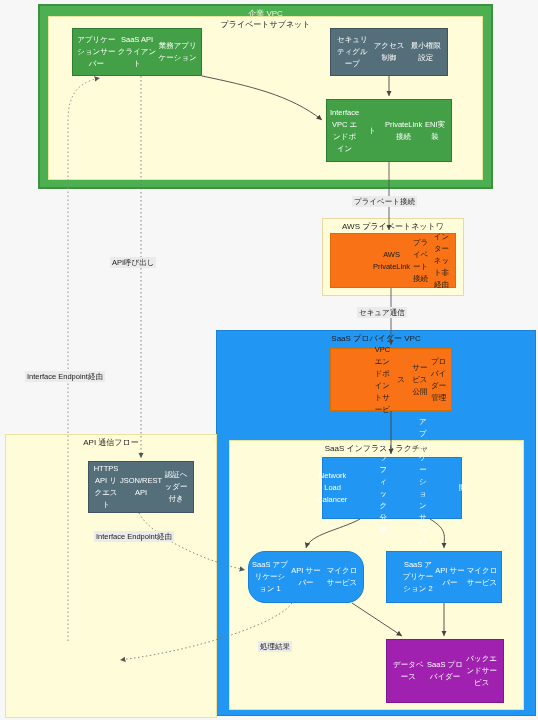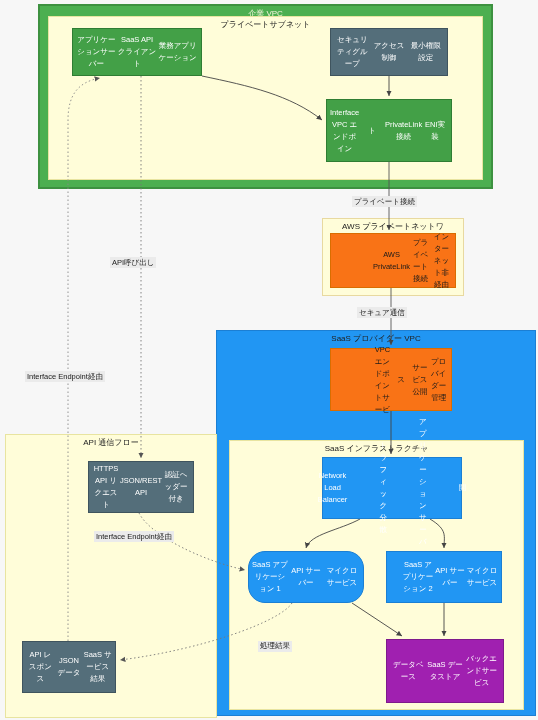--- a/index.html
+++ b/index.html
@@ -83,7 +83,7 @@
   #l-apicall{left:110px;top:257px;}
   #l-iface1{left:25px;top:371px;}
   #l-iface2{left:94px;top:531px;}
-  #l-result{left:258px;top:641px;font-family:Liberation Mono, monospace;}
+  #l-result{left:258px;top:641px;}
 </style>
 </head>
 <body>

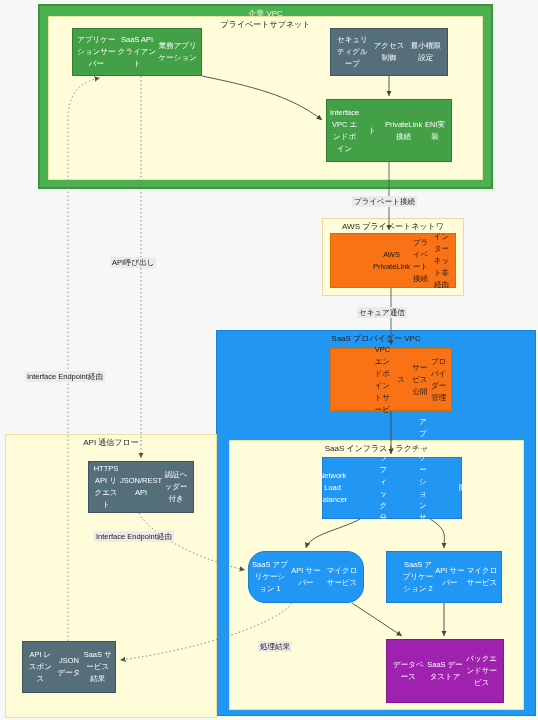--- a/index.html
+++ b/index.html
@@ -214,11 +214,6 @@
     <span class="ln">認証ヘッダー付き</span>
   </div>
 
-  <div class="node slate" id="n-apiresp">
-    <span class="ln">API レスポンス</span>
-    <span class="ln">JSON データ</span>
-    <span class="ln">SaaS サービス結果</span>
-  </div>
 
   <div class="elabel" id="l-private">プライベート接続</div>
   <div class="elabel" id="l-secure">セキュア通信</div>

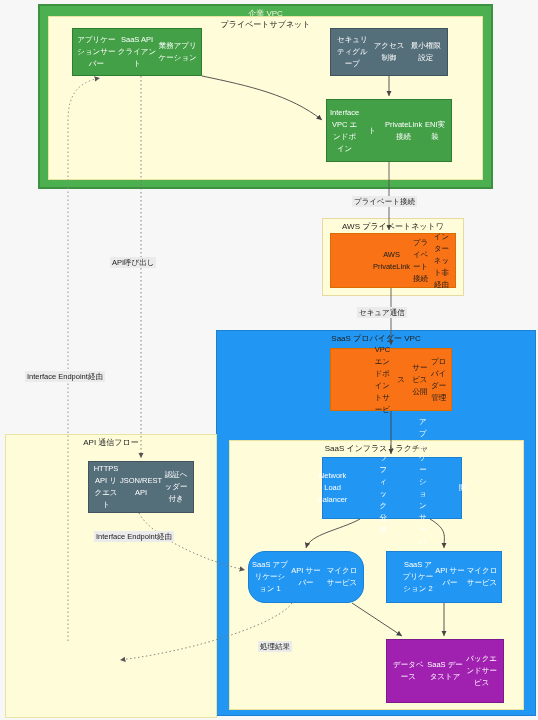--- a/index.html
+++ b/index.html
@@ -204,7 +204,7 @@
 
   <div class="node purple" id="n-database">
     <span class="ln">データベース</span>
-    <span class="ln">SaaS データストア</span>
+    <span class="ln">SaaS プロバイダー</span>
     <span class="ln">バックエンドサービス</span>
   </div>
 

